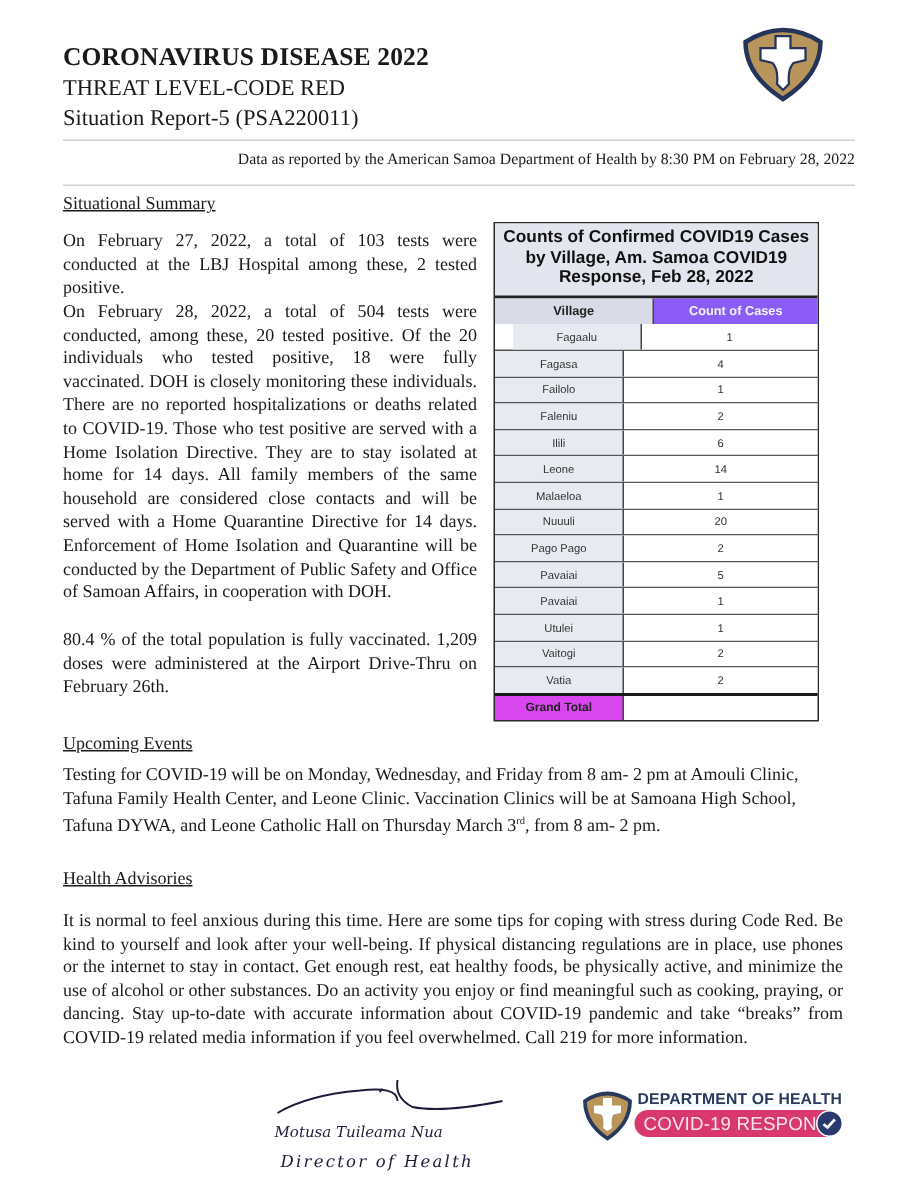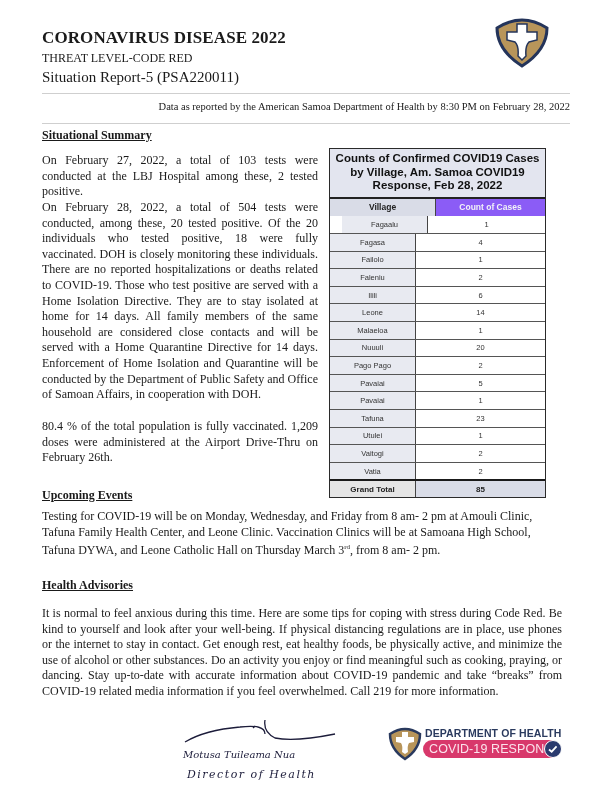--- a/index.html
+++ b/index.html
@@ -8,7 +8,7 @@
 
   .header { position: absolute; left: 26px; top: 28px; margin-left: 16px; }
   .title { font-weight: bold; font-size: 17px; letter-spacing: 0.1px; }
-  .subtitle { font-size: 12px; margin-top: 3px; }
+  .subtitle { font-size: 15px; margin-top: 3px; }
   .subtitle2 { font-size: 15px; margin-top: 3px; }
 
   .logo-top { position: absolute; left: 493px; top: 14px; width: 58px; height: 54px; }

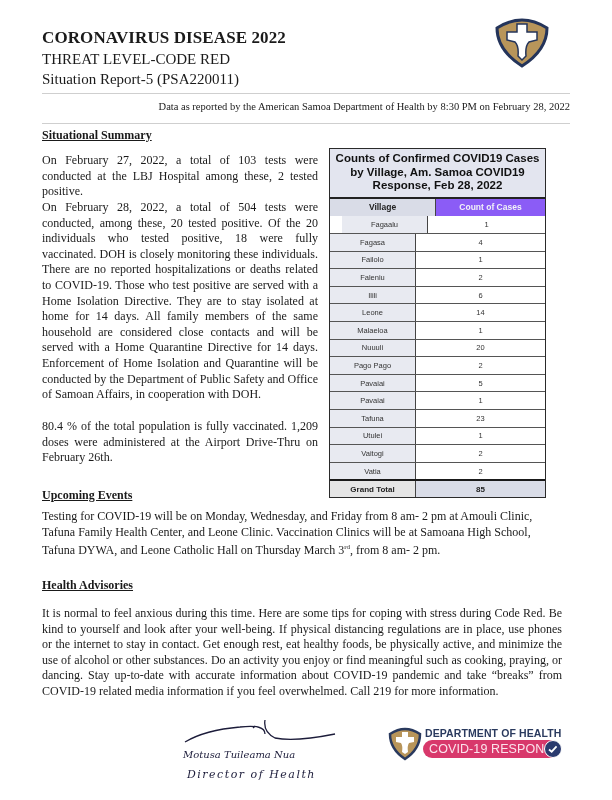--- a/index.html
+++ b/index.html
@@ -18,7 +18,7 @@
   .rule.r2 { top: 123px; }
   .data-note { position: absolute; left: 42px; width: 528px; top: 101px; text-align: right; font-size: 10.5px; }
 
-  .section-heading { position: absolute; left: 42px; font-weight: bold; font-size: 12px; text-decoration: underline; }
+  .section-heading { position: absolute; left: 42px; font-weight: normal; font-size: 12px; text-decoration: underline; }
   .para { position: absolute; left: 42px; font-size: 12px; line-height: 15.6px; }
   .left-col { width: 276px; text-align: justify; }
   .full { width: 520px; }

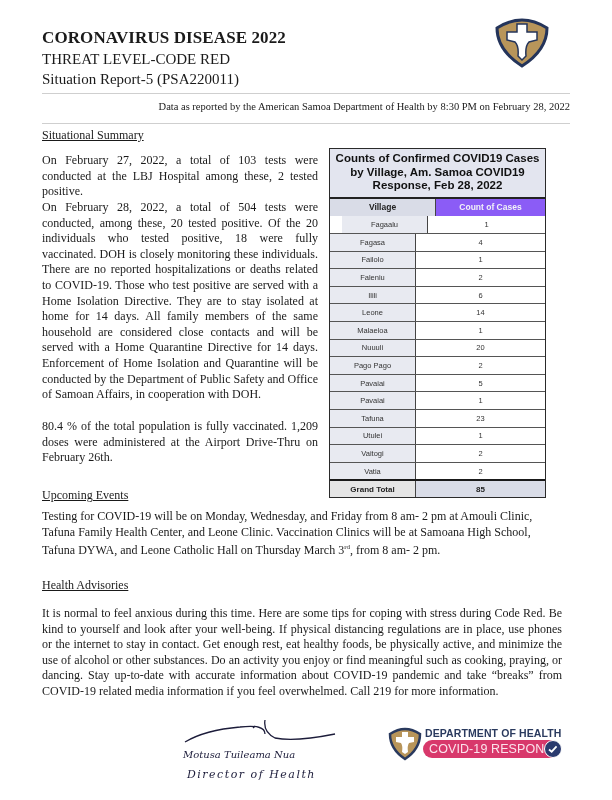--- a/index.html
+++ b/index.html
@@ -121,10 +121,6 @@
         <div class="c2">1</div>
       </div>
       <div class="tbl-row">
-        <div class="c1">Tafuna</div>
-        <div class="c2">23</div>
-      </div>
-      <div class="tbl-row">
         <div class="c1">Utulei</div>
         <div class="c2">1</div>
       </div>

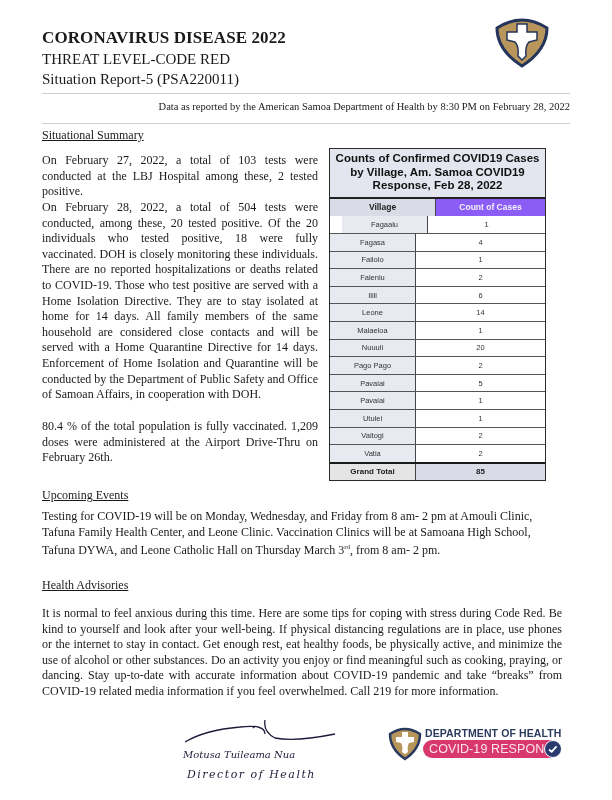--- a/index.html
+++ b/index.html
@@ -34,7 +34,7 @@
   .tbl-head .c1 { width: 106px; background: #d9dce7; border-right: 1.5px solid #444; font-size: 8.5px; font-weight: bold; display: flex; align-items: center; justify-content: center; color: #222; }
   .tbl-head .c2 { flex: 1; background: #8b5cf6; color: #f2f3f8; font-size: 8.5px; font-weight: bold; display: flex; align-items: center; justify-content: center; }
   .tbl-total { display: flex; height: 18px; border-top: 2.5px solid #1a1a1a; }
-  .tbl-total .c1 { width: 86px; background: #e5e5e5; border-right: 1.5px solid #444; font-size: 8px; font-weight: bold; display: flex; align-items: center; justify-content: center; color: #222; }
+  .tbl-total .c1 { width: 86px; background: #d946ef; border-right: 1.5px solid #444; font-size: 8px; font-weight: bold; display: flex; align-items: center; justify-content: center; color: #222; }
   .tbl-total .c2 { flex: 1; background: #d9dce7; font-size: 8px; font-weight: bold; display: flex; align-items: center; justify-content: center; color: #222; }
 
   .signature { position: absolute; left: 165px; top: 712px; width: 190px; height: 80px; }

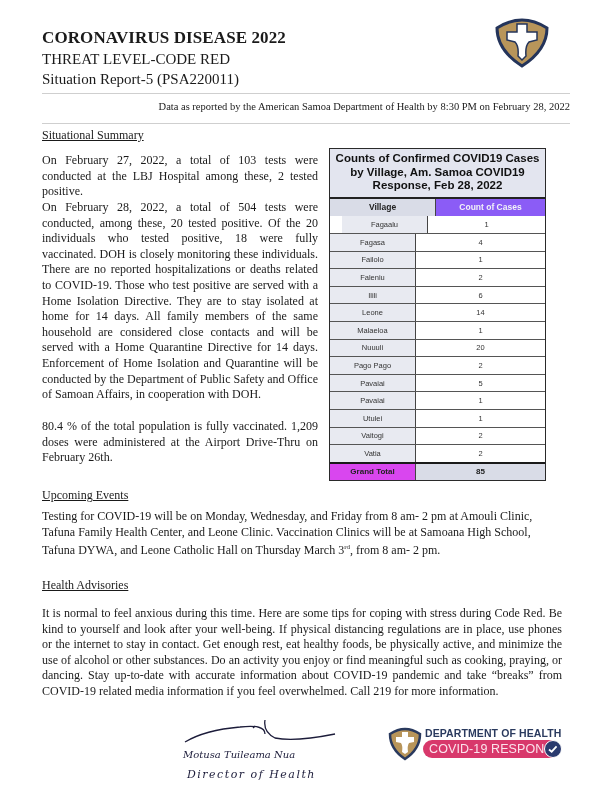--- a/index.html
+++ b/index.html
@@ -135,7 +135,6 @@
     </div>
   <div class="tbl-total">
     <div class="c1">Grand Total</div>
-    <div class="c2">85</div>
   </div>
 </div>
 

